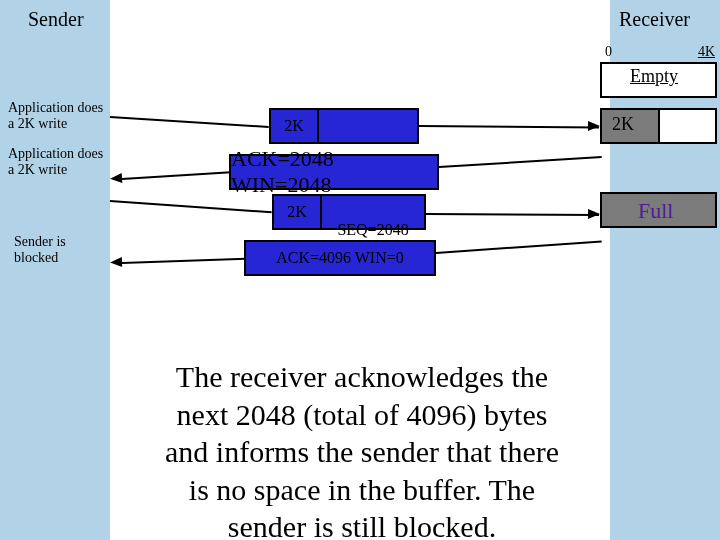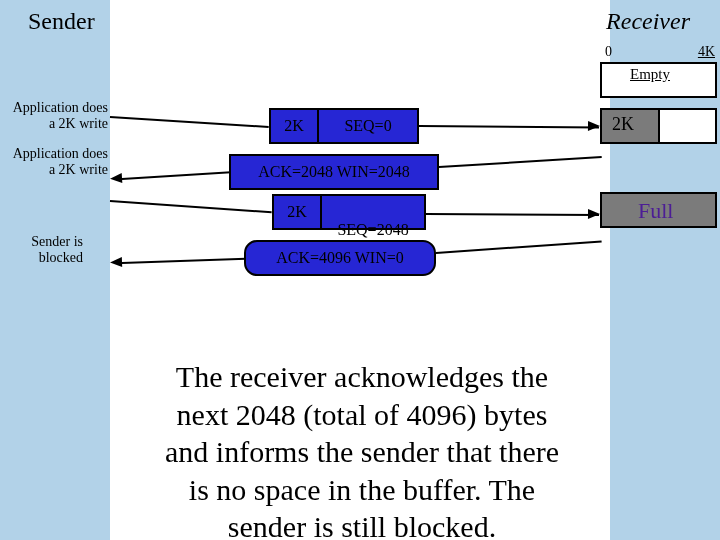--- a/index.html
+++ b/index.html
@@ -23,7 +23,7 @@
     .title {
       position: absolute;
       top: 8px;
-      font-size: 24px;
+      font-size: 20px;
       font-weight: normal;
       color: #000;
     }

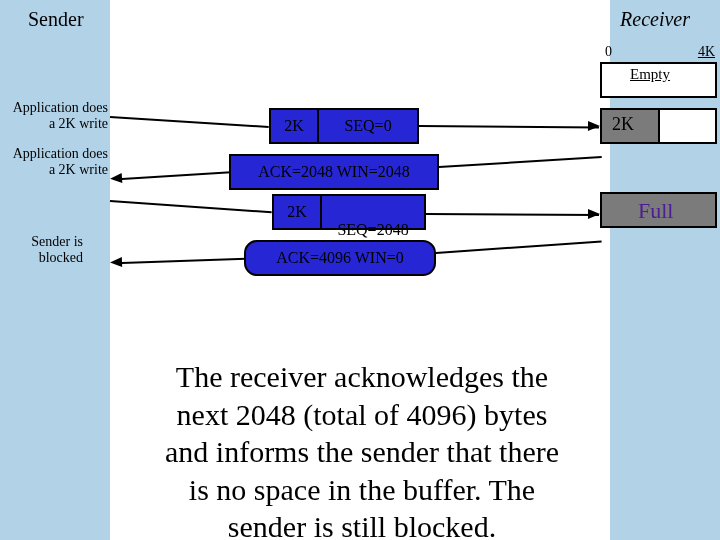--- a/index.html
+++ b/index.html
@@ -28,7 +28,7 @@
       color: #000;
     }
     .sender-title { left: 28px; }
-    .receiver-title { right: 30px; font-style: italic; }
+    .receiver-title { right: 30px; }
     .axis-label {
       position: absolute;
       top: 44px;

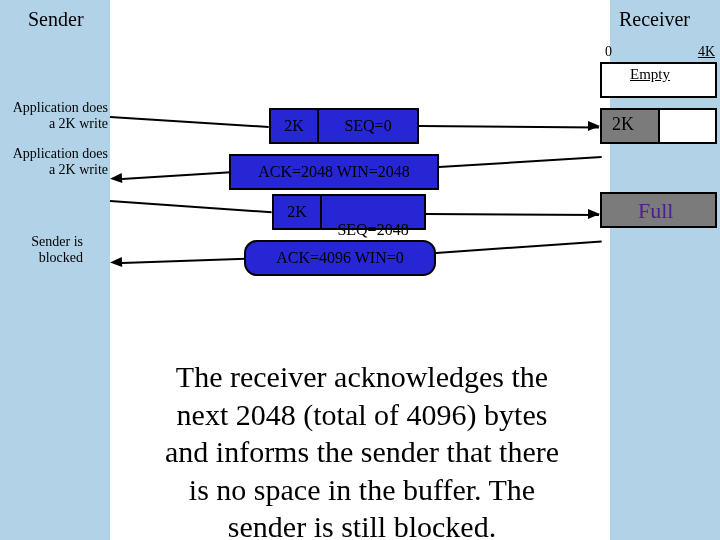--- a/index.html
+++ b/index.html
@@ -49,7 +49,7 @@
       position: absolute;
       left: 630px;
       top: 66px;
-      font-size: 15px;
+      font-size: 18px;
       color: #000;
       text-decoration: underline;
     }

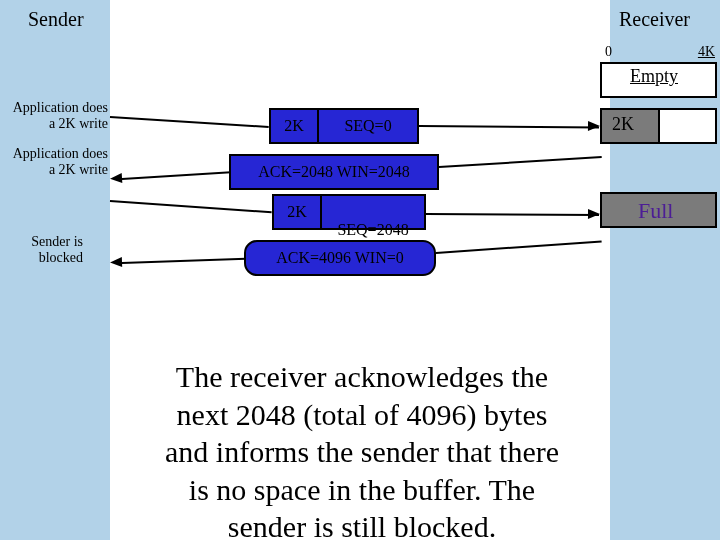--- a/index.html
+++ b/index.html
@@ -104,7 +104,7 @@
       position: absolute;
       font-size: 14px;
       color: #000;
-      text-align: right;
+      text-align: left;
       line-height: 1.15;
     }
     .evt1 { left: 8px; top: 100px; width: 100px; }

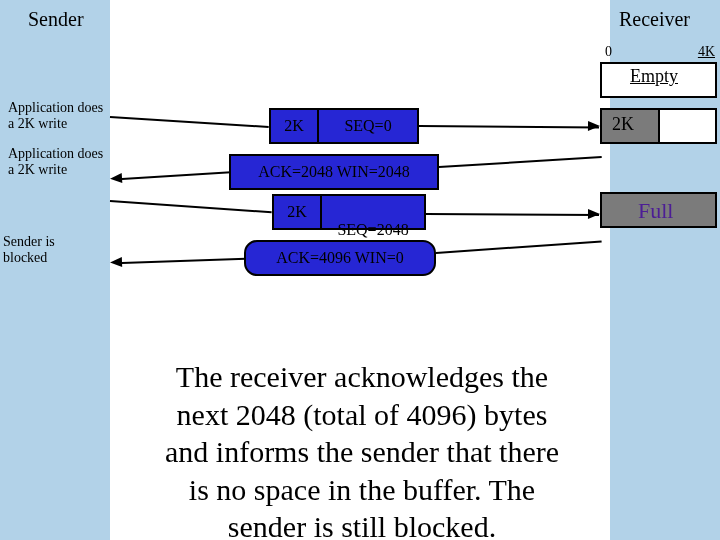--- a/index.html
+++ b/index.html
@@ -165,7 +165,6 @@
 
 <div class="msg-box msg-seq0">
   <div class="seg-l">2K</div>
-  <div class="seg-r">SEQ=0</div>
 </div>
 <div class="msg-box msg-ack1">ACK=2048 WIN=2048</div>
 <div class="msg-box msg-seq2048">

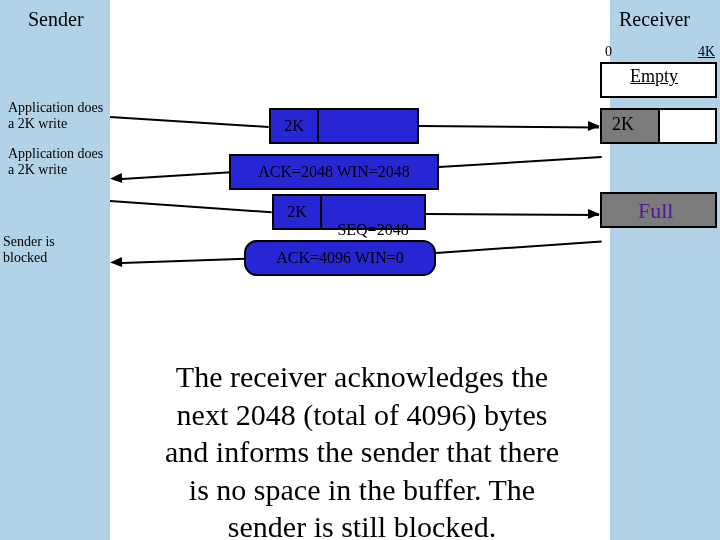--- a/index.html
+++ b/index.html
@@ -95,7 +95,7 @@
     .msg-seq0 { left: 269px; top: 108px; width: 150px; }
     .msg-seq0 .seg-l { width: 48px; border-right: 2px solid #000; display: flex; align-items: center; justify-content: center; height: 100%; font-size: 16px; color: #000; }
     .msg-seq0 .seg-r { flex: 1; display: flex; align-items: center; justify-content: center; height: 100%; font-size: 16px; color: #000; }
-    .msg-ack1 { left: 229px; top: 154px; width: 210px; justify-content: center; font-size: 16px; color: #000; }
+    .msg-ack1 { left: 229px; top: 154px; width: 210px; justify-content: center; font-size: 22px; color: #000; }
     .msg-seq2048 { left: 272px; top: 194px; width: 154px; }
     .msg-seq2048 .seg-l { width: 48px; border-right: 2px solid #000; display: flex; align-items: center; justify-content: center; height: 100%; font-size: 16px; color: #000; }
     .msg-seq2048 .seg-r { flex: 1; display: flex; align-items: center; justify-content: center; height: 100%; font-size: 16px; color: #000; margin-top: 36px; }

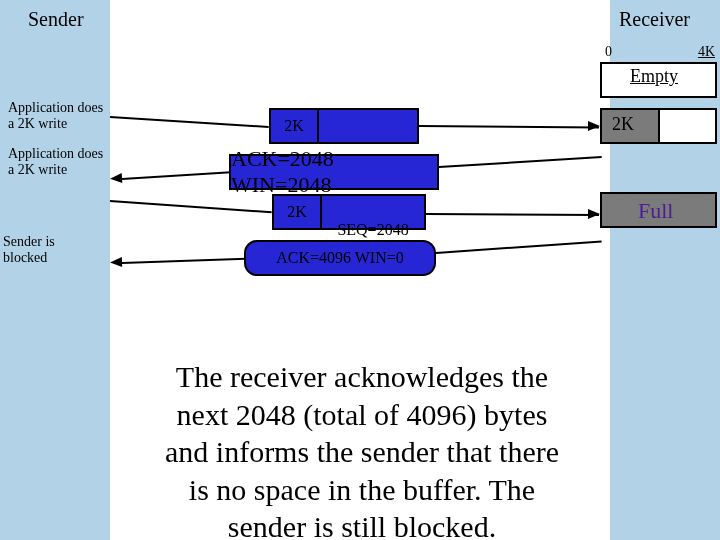--- a/index.html
+++ b/index.html
@@ -109,7 +109,7 @@
     }
     .evt1 { left: 8px; top: 100px; width: 100px; }
     .evt2 { left: 8px; top: 146px; width: 100px; }
-    .evt3 { left: 3px; top: 234px; width: 80px; }
+    .evt3 { left: 14px; top: 234px; width: 80px; }
     .caption {
       position: absolute;
       left: 152px;

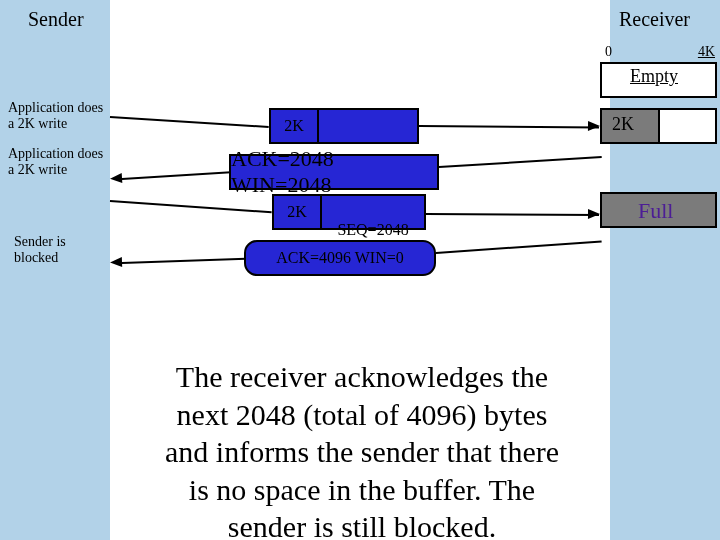--- a/index.html
+++ b/index.html
@@ -99,7 +99,7 @@
     .msg-seq2048 { left: 272px; top: 194px; width: 154px; }
     .msg-seq2048 .seg-l { width: 48px; border-right: 2px solid #000; display: flex; align-items: center; justify-content: center; height: 100%; font-size: 16px; color: #000; }
     .msg-seq2048 .seg-r { flex: 1; display: flex; align-items: center; justify-content: center; height: 100%; font-size: 16px; color: #000; margin-top: 36px; }
-    .msg-ack2 { left: 244px; top: 240px; width: 192px; justify-content: center; font-size: 16px; color: #000; border-radius: 13px; }
+    .msg-ack2 { left: 244px; top: 240px; width: 192px; justify-content: center; font-size: 16px; color: #000; }
     .evt {
       position: absolute;
       font-size: 14px;

